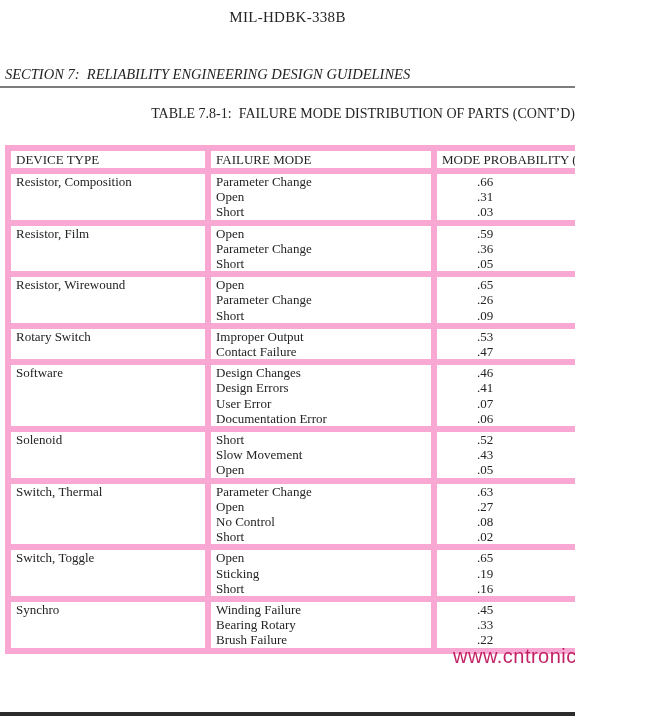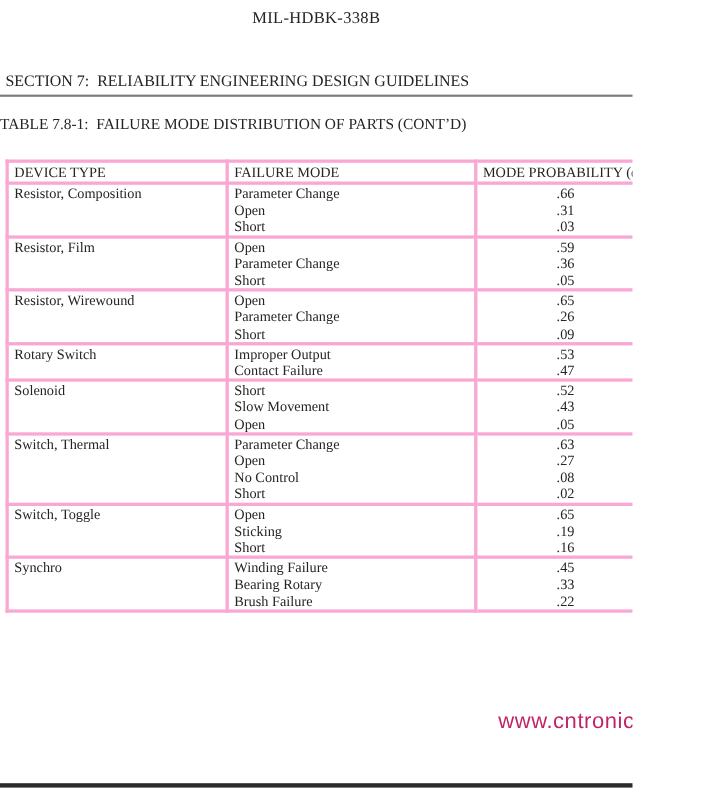--- a/index.html
+++ b/index.html
@@ -32,6 +32,7 @@
     left: 5px;
     font-size: 14.5px;
     white-space: pre-wrap;
+    font-style: italic;
   }
   .section-rule {
     position: absolute;

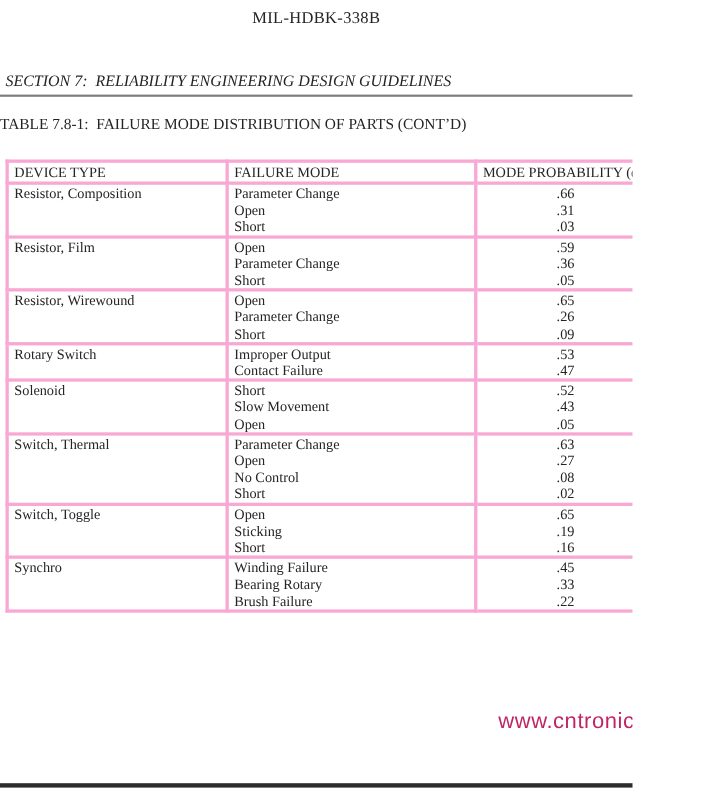--- a/index.html
+++ b/index.html
@@ -47,7 +47,7 @@
     top: 106px;
     left: 0;
     width: 100%;
-    text-align: left;
+    text-align: right;
     font-size: 14px;
     white-space: pre-wrap;
   }

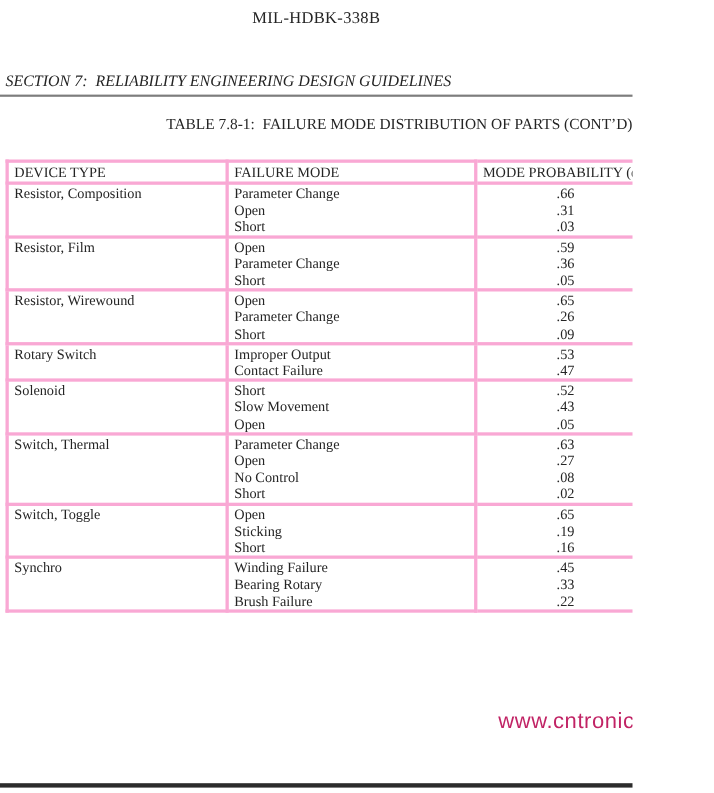--- a/index.html
+++ b/index.html
@@ -62,7 +62,7 @@
   }
   table.parts-table th,
   table.parts-table td {
-    border: 3px solid #f9a8d4;
+    border: 6px solid #f9a8d4;
     padding: 0;
     vertical-align: top;
     font-weight: normal;

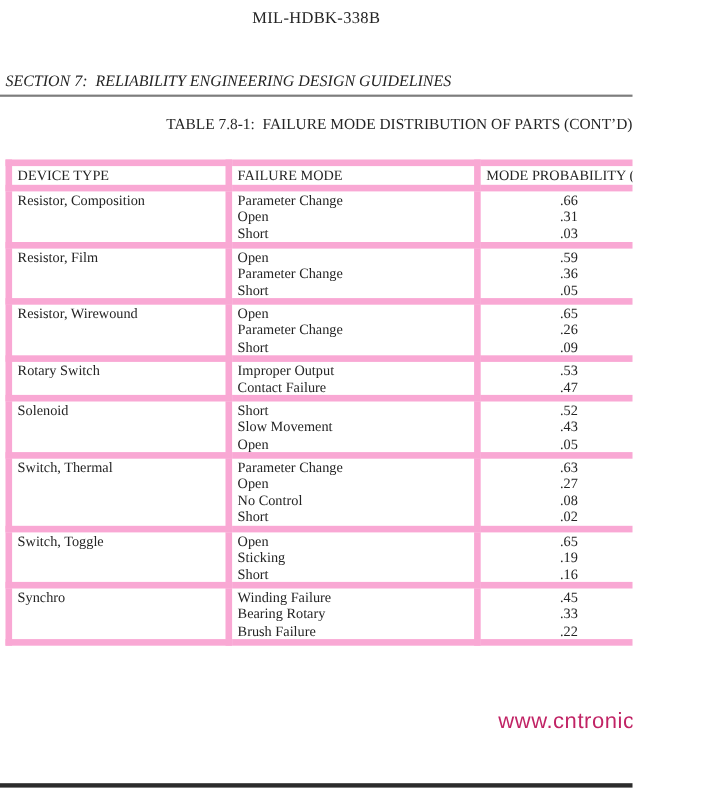--- a/index.html
+++ b/index.html
@@ -86,7 +86,6 @@
   }
   td.prob-cell .line {
     padding-left: 40px;
-    margin-left: 32px;
   }
   .bottom-rule {
     position: absolute;

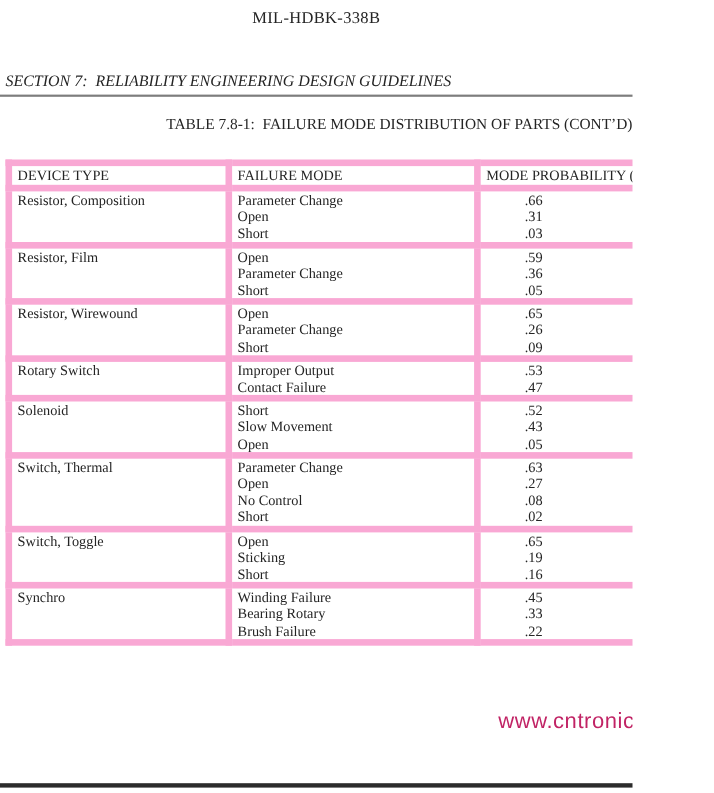--- a/index.html
+++ b/index.html
@@ -200,6 +200,23 @@
         </tr>
         <tr>
           <td class="device-cell">
+            <div class="line">Software</div>
+          </td>
+          <td class="mode-cell">
+            <div class="line">Design Changes</div>
+            <div class="line">Design Errors</div>
+            <div class="line">User Error</div>
+            <div class="line">Documentation Error</div>
+          </td>
+          <td class="prob-cell">
+            <div class="line">.46</div>
+            <div class="line">.41</div>
+            <div class="line">.07</div>
+            <div class="line">.06</div>
+          </td>
+        </tr>
+        <tr>
+          <td class="device-cell">
             <div class="line">Solenoid</div>
           </td>
           <td class="mode-cell">

